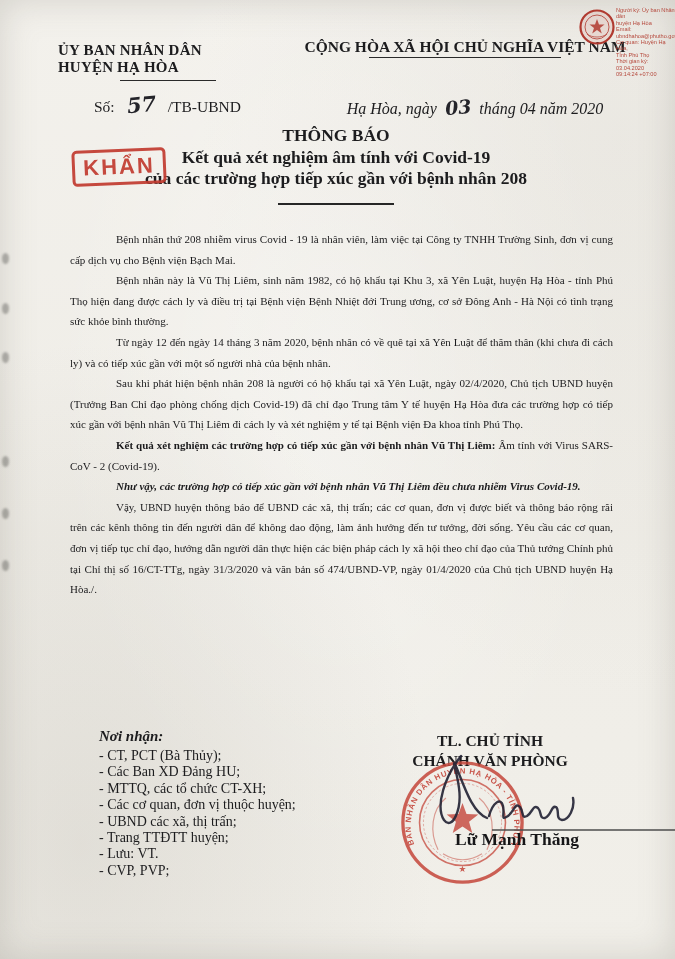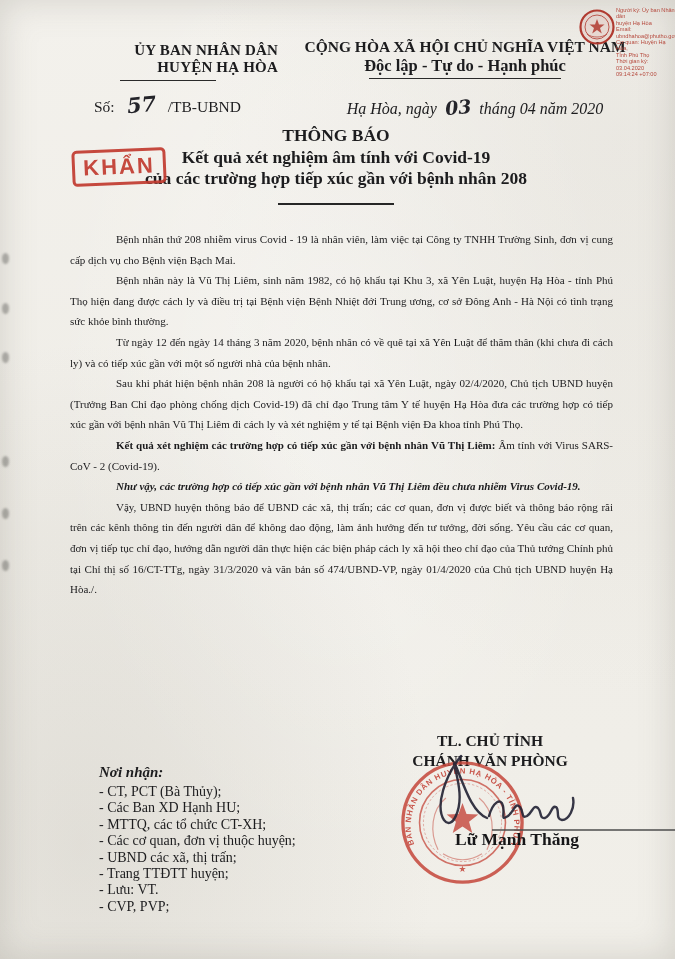--- a/index.html
+++ b/index.html
@@ -19,7 +19,7 @@
     background:rgba(45,42,40,0.32); filter:blur(1px); left:2px; }
 
   
-  .org-block { position:absolute; left:58px; top:42px; width:220px; text-align:right;
+  .org-block { position:absolute; left:58px; top:42px; width:220px; text-align:left;
     font-weight:bold; font-size:15px; line-height:17px; letter-spacing:.2px; }
   .org-underline { width:96px; height:0; border-top:1.6px solid #2a2a2a; margin:4px auto 0; }
   .national-block { position:absolute; left:300px; top:38px; width:330px; text-align:center; }

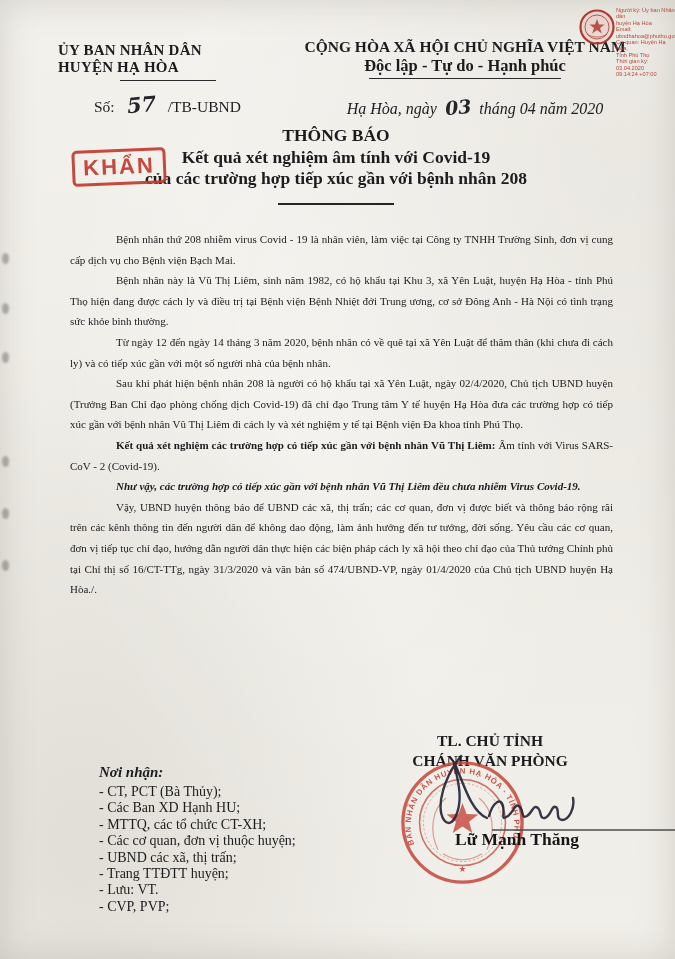--- a/index.html
+++ b/index.html
@@ -91,7 +91,6 @@
 
   <div class="national-block">
     <div class="national-line1">CỘNG HÒA XÃ HỘI CHỦ NGHĨA VIỆT NAM</div>
-    <div class="national-line2">Độc lập - Tự do - Hạnh phúc</div>
     <div class="national-underline"></div>
   </div>
 

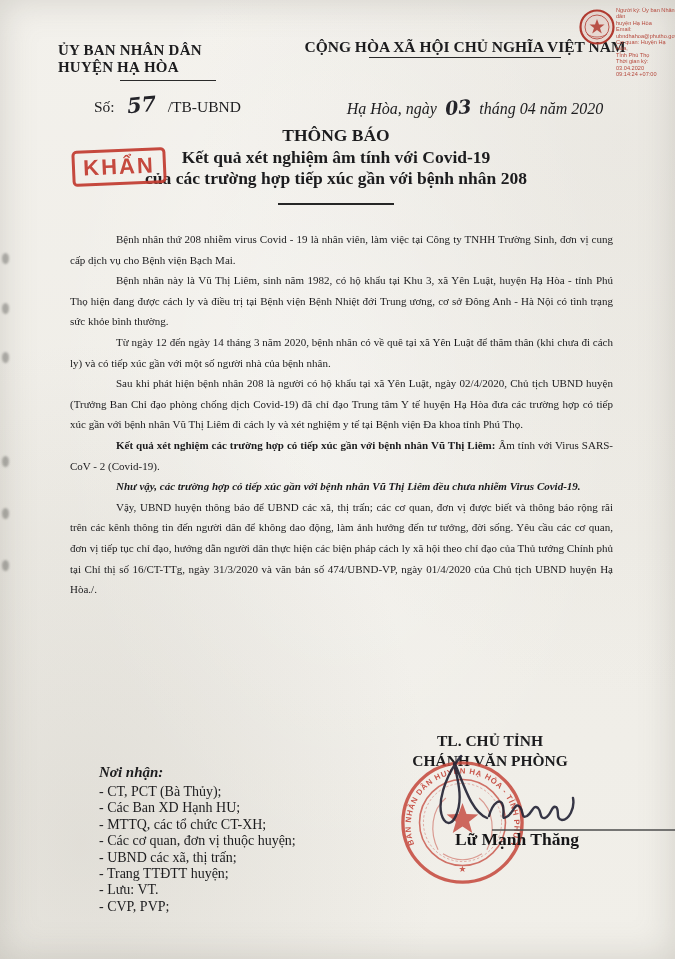--- a/index.html
+++ b/index.html
@@ -58,7 +58,7 @@
   .para.bold-italic { font-weight:bold; font-style:italic; }
 
   
-  .recipients { position:absolute; left:99px; top:728px; width:255px;margin-top:36px; }
+  .recipients { position:absolute; left:99px; top:728px; width:255px; }
   .recipients-title { font-weight:bold; font-style:italic; font-size:15px; margin-bottom:3px; }
   .recipient-item { font-size:14px; line-height:16.4px; }
 

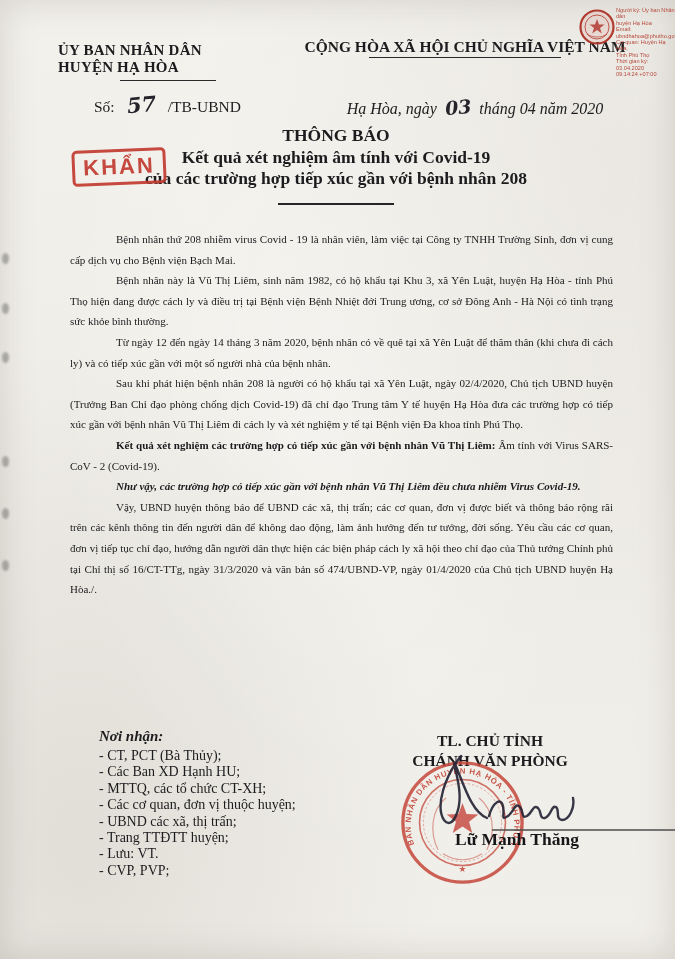--- a/index.html
+++ b/index.html
@@ -146,7 +146,7 @@
   <div class="recipients">
     <div class="recipients-title">Nơi nhận:</div>
     <div class="recipient-item">- CT, PCT (Bà Thủy);</div>
-    <div class="recipient-item">- Các Ban XD Hạnh HU;</div>
+    <div class="recipient-item">- Các Ban XD Đảng HU;</div>
     <div class="recipient-item">- MTTQ, các tổ chức CT-XH;</div>
     <div class="recipient-item">- Các cơ quan, đơn vị thuộc huyện;</div>
     <div class="recipient-item">- UBND các xã, thị trấn;</div>

